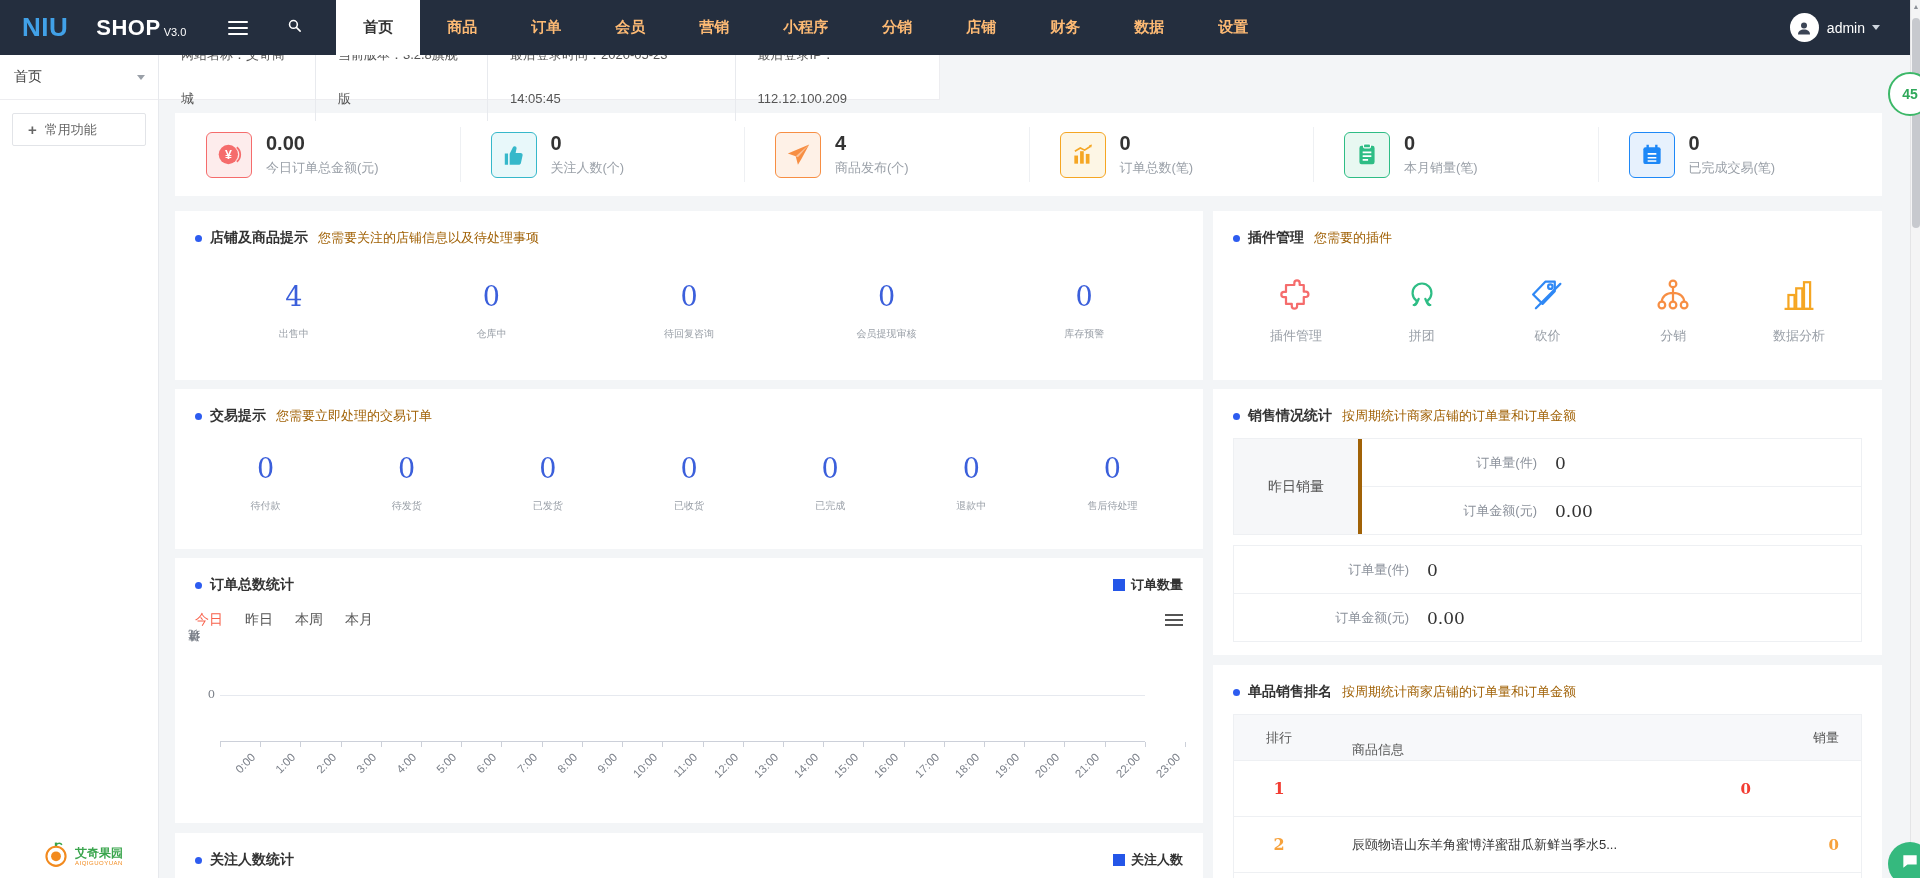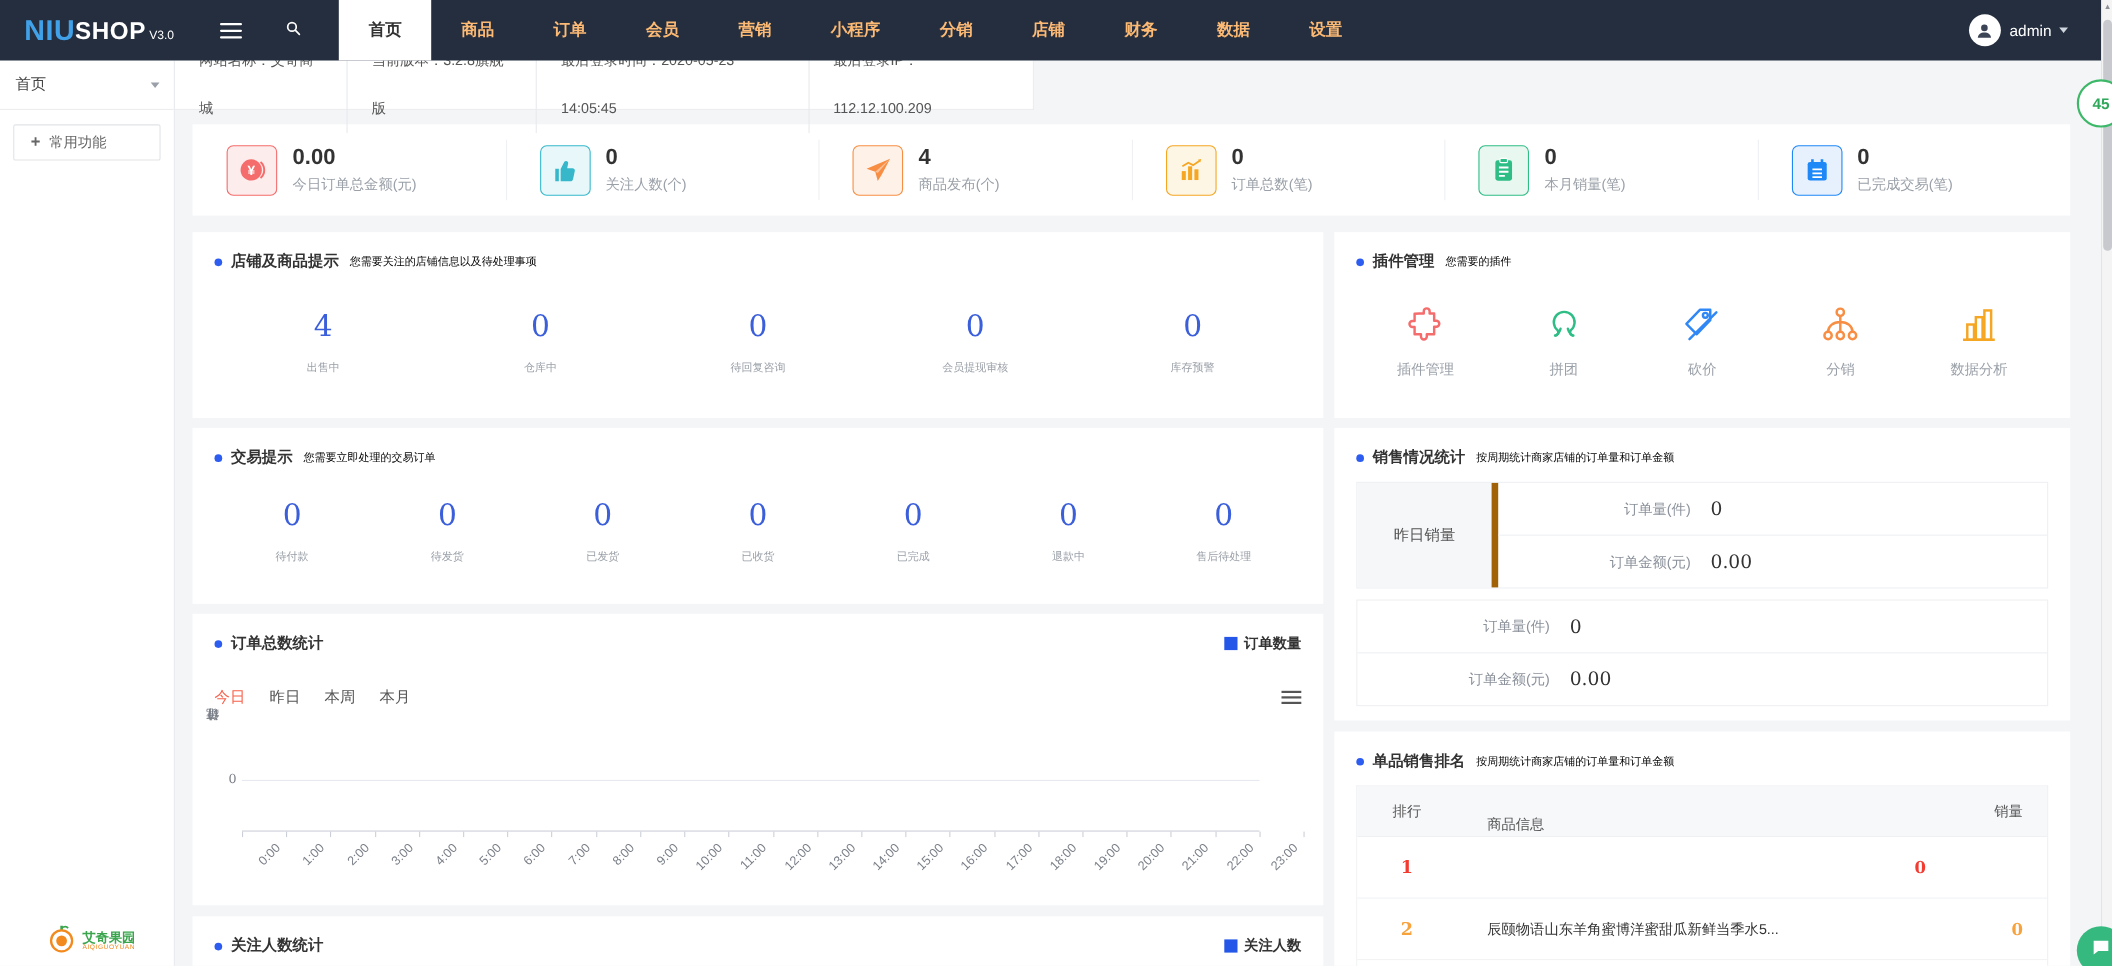--- a/index.html
+++ b/index.html
@@ -11,7 +11,7 @@
     display:flex; align-items:stretch; z-index:30; }
   .logo { display:flex; align-items:center; padding:0 24px 0 22px; }
   .logo .p1 { color:#41a1e8; font-size:26px; font-weight:700; letter-spacing:.5px; }
-  .logo .p2 { color:#fff; font-size:22px; font-weight:700; letter-spacing:.5px; }
+  .logo .p2 { color:#fff; font-size:22px; font-weight:700; letter-spacing:.5px;margin-left:28px; }
   .logo .ver { color:#fff; font-size:11px; margin-left:3px; margin-top:8px; }
   .nav-icon-btn { width:56px; display:flex; align-items:center; justify-content:center; cursor:pointer; }
   .burger { width:20px; }

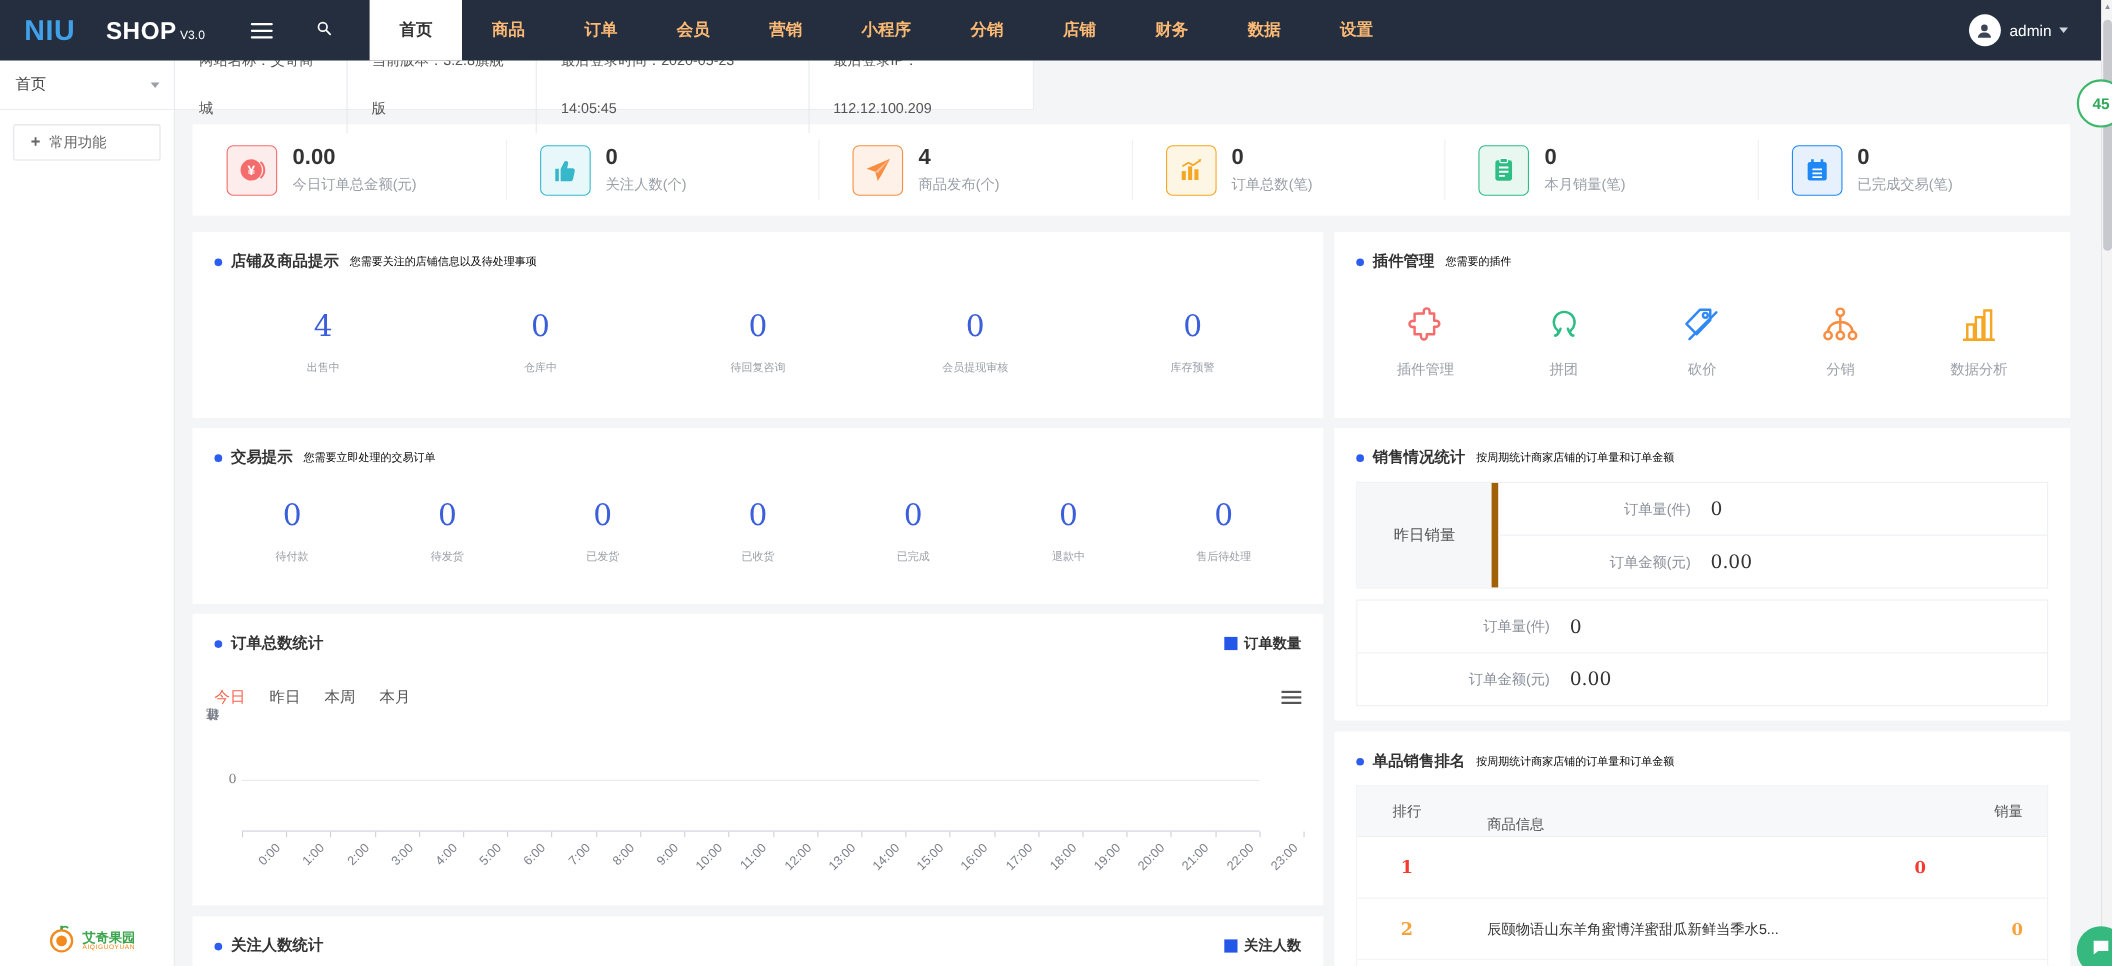--- a/index.html
+++ b/index.html
@@ -71,7 +71,7 @@
   .sec-head { display:flex; align-items:center; }
   .dot { width:7px; height:7px; border-radius:50%; background:#2d5cf0; margin-right:8px; flex:none; }
   .sec-title { font-size:14px; font-weight:700; color:#333; }
-  .sec-sub { font-size:10px; color:#000000; margin-left:10px; }
+  .sec-sub { font-size:13px; color:#a16207; margin-left:10px; }
   .legend { margin-left:auto; display:flex; align-items:center; }
   .legend-sq { width:12px; height:12px; background:#2456e8; margin-right:6px; }
   .legend-txt { font-size:13px; color:#333; font-weight:700; }

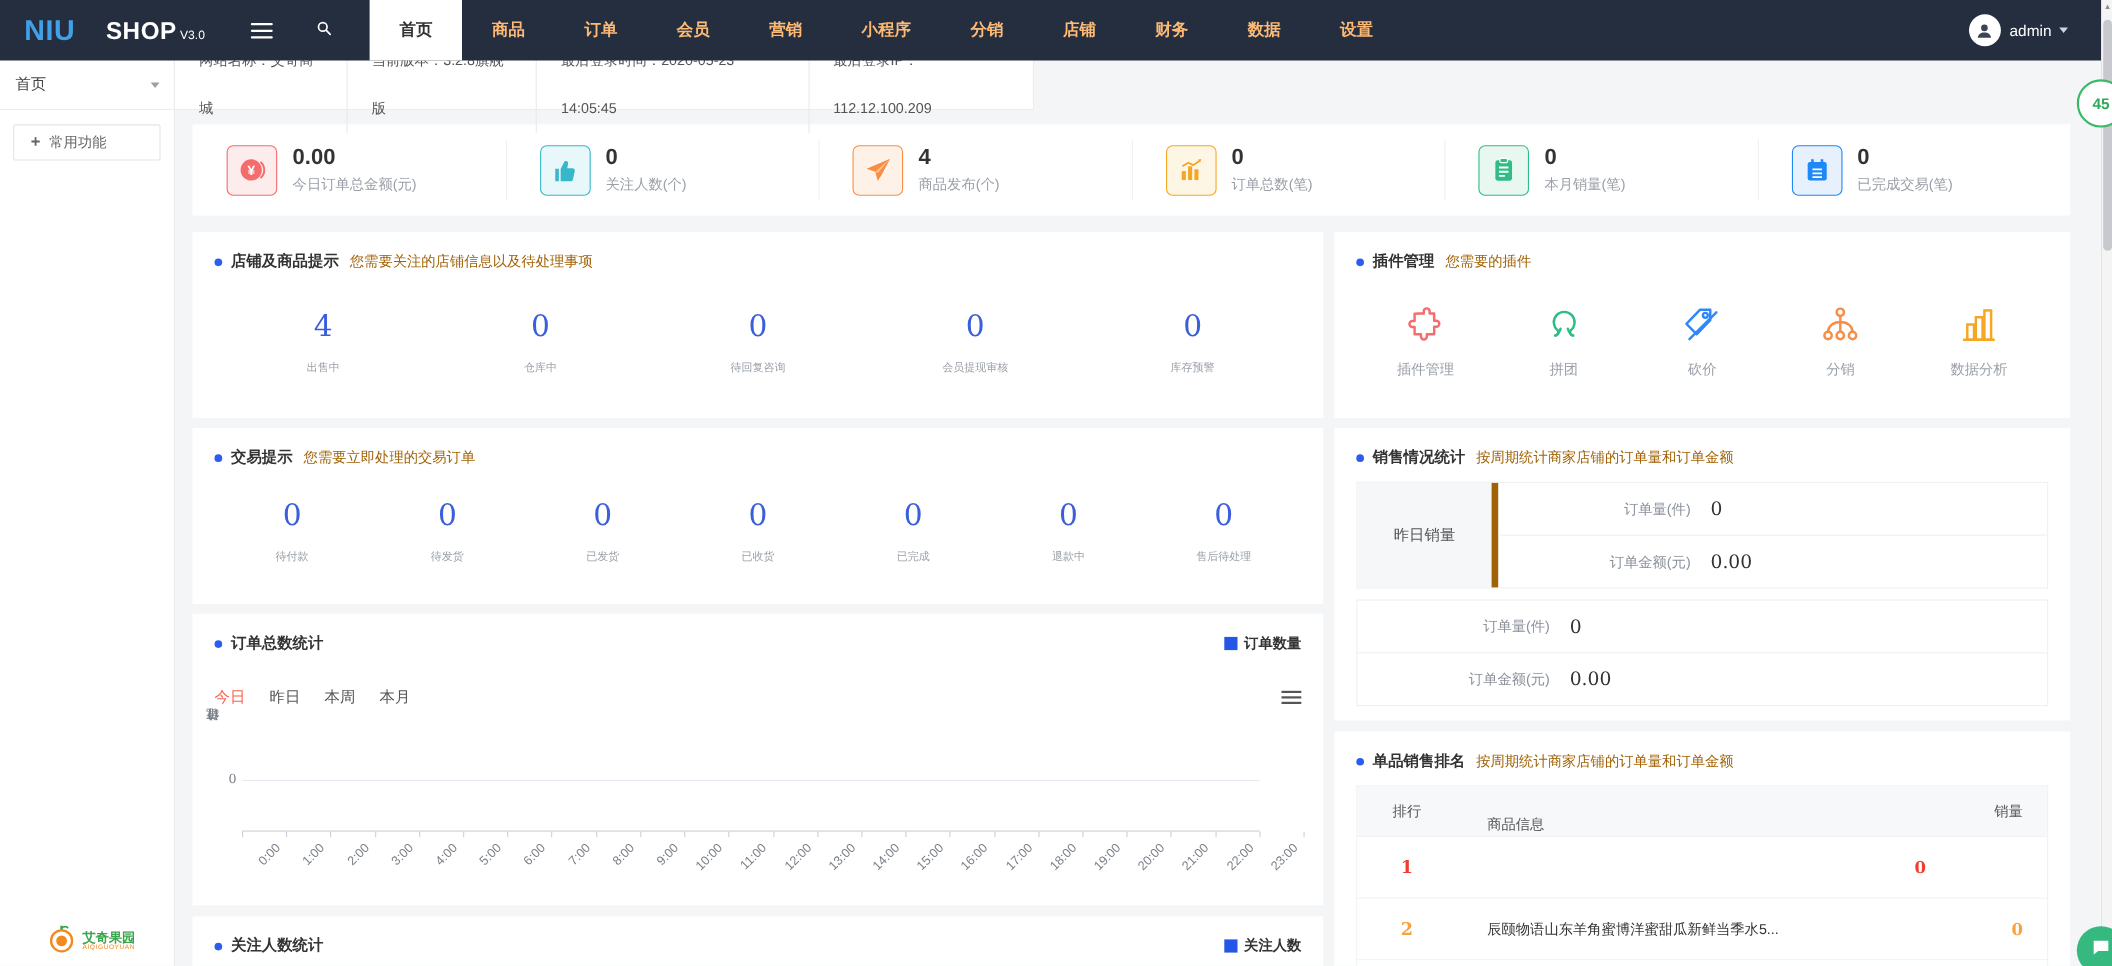--- a/index.html
+++ b/index.html
@@ -110,7 +110,7 @@
   .sales-table { margin-top:13px; }
   .sales-group { border:1px solid #eef0f3; height:97px; display:flex; }
   .sales-group + .sales-group { margin-top:10px; }
-  .sales-period { width:128px; background:#f6f7f9; border-right:6px solid #a16207; display:flex;
+  .sales-period { width:128px; background:#f6f7f9; border-right:4px solid #a16207; display:flex;
     align-items:center; justify-content:center; font-size:14px; color:#555; flex:none; }
   .sales-rows { flex:1; display:flex; flex-direction:column; }
   .sales-row { flex:1; display:flex; align-items:center; }

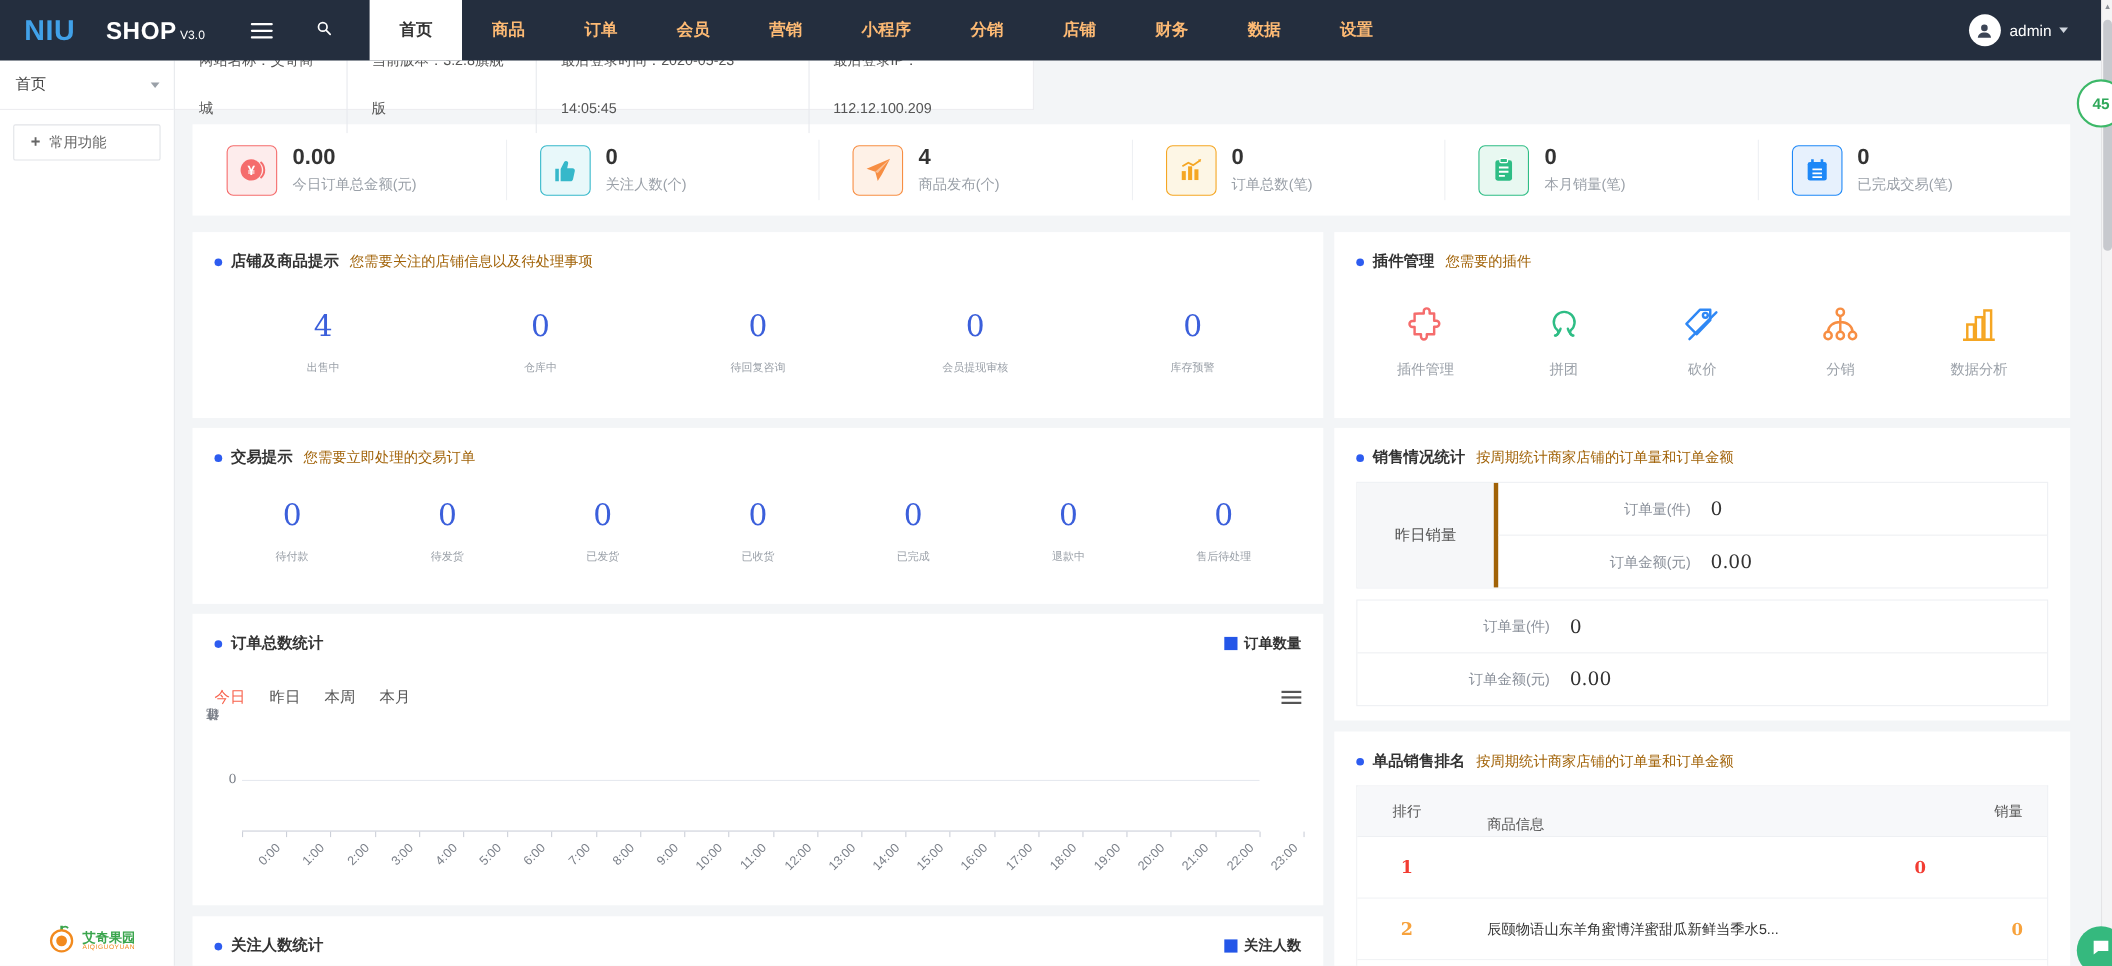--- a/index.html
+++ b/index.html
@@ -84,7 +84,7 @@
   .trade-tips .tips-row { margin-top:28px; }
 
   
-  .chart-tabs { margin-top:31px; display:flex; }
+  .chart-tabs { margin-top:17px; display:flex; }
   .chart-tab { font-size:14px; color:#555; margin-right:22px; cursor:pointer; }
   .chart-tab.active { color:#f8624c; }
   .chart-menu { margin-left:auto; width:18px; cursor:pointer; }

